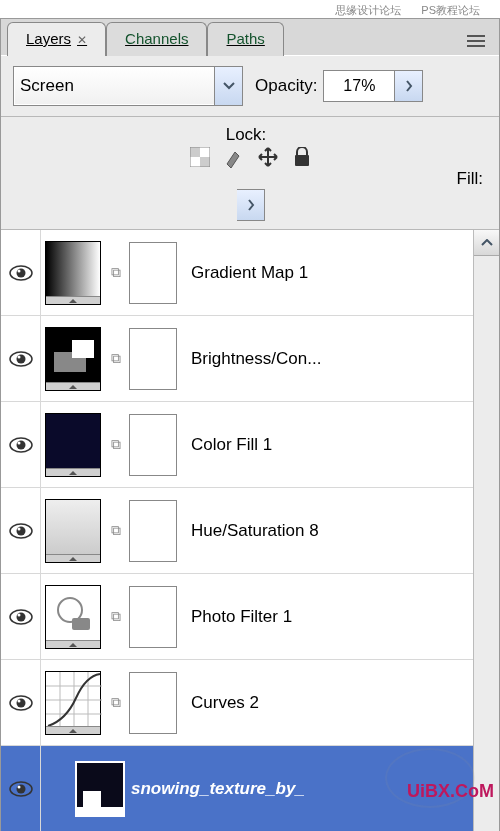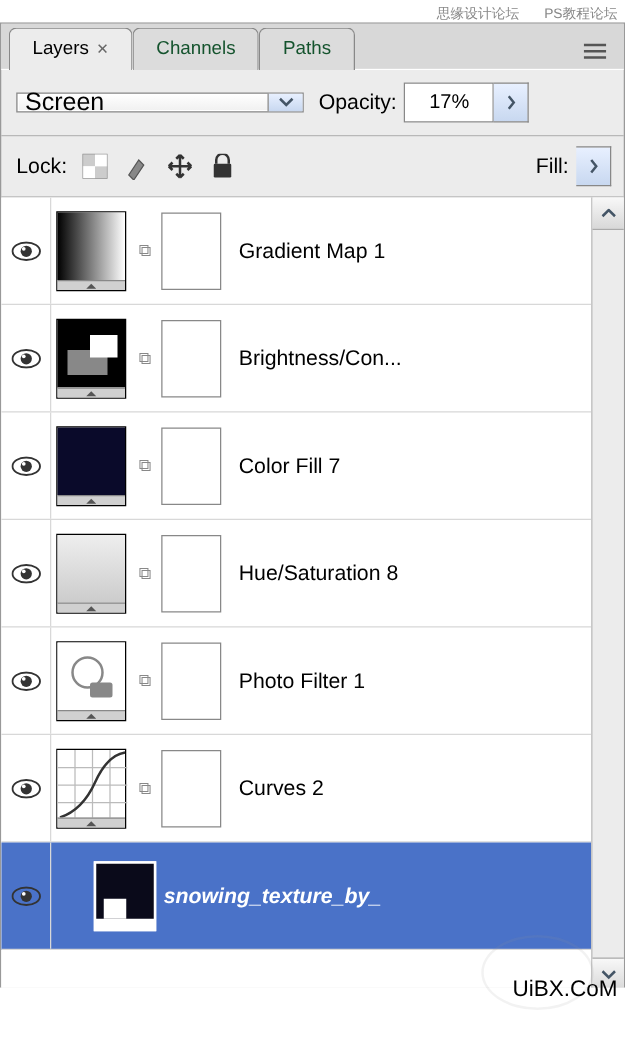--- a/index.html
+++ b/index.html
@@ -5,7 +5,7 @@
     * { box-sizing: border-box; margin: 0; padding: 0; }
     body { font-family: Tahoma, Arial, sans-serif; font-size: 13px; background: #fff; width: 500px; }
     
-    .watermark-top { position: absolute; top: 3px; right: 6px; font-size: 11px; color: #888; display: flex; gap: 20px; }
+    .watermark-top { position: absolute; top: 3px; right: 20px; font-size: 11px; color: #888; display: flex; gap: 20px; }
     .watermark-bottom { position: absolute; top: 781px; right: 6px; font-size: 18px; font-weight: normal; color: #000000; }
     
     .panel { position: relative; top: 18px; width: 500px; background: #ececec; border: 1px solid #999; }

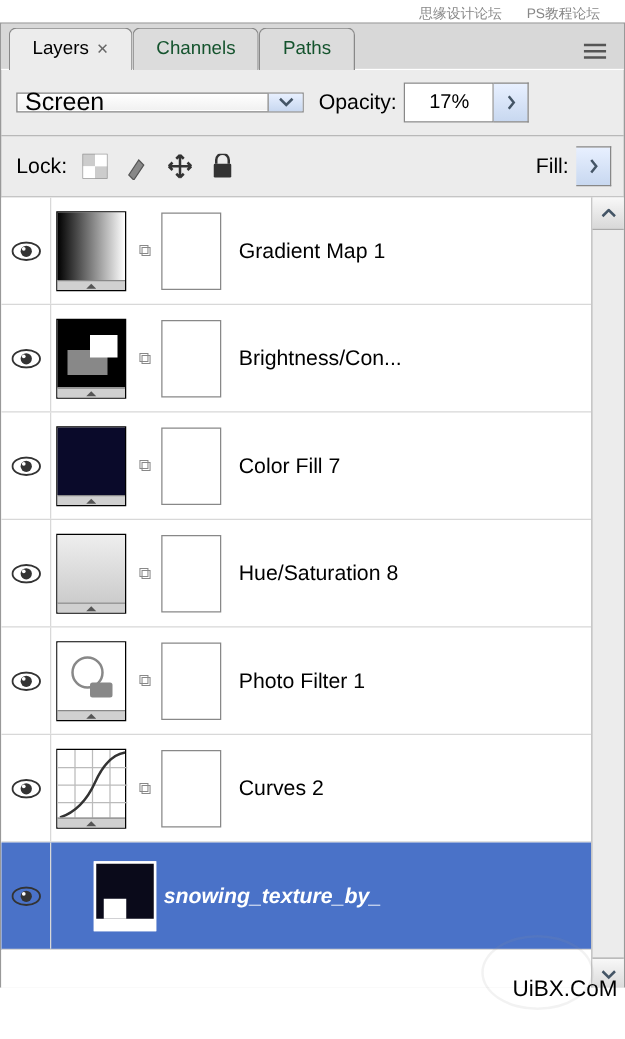--- a/index.html
+++ b/index.html
@@ -10,7 +10,7 @@
     
     .panel { position: relative; top: 18px; width: 500px; background: #ececec; border: 1px solid #999; }
     
-    .tabs { display: flex; align-items: flex-end; height: 36px; background: #d8d8d8; position: relative; padding-left: 6px; }
+    .tabs { display: flex; align-items: flex-end; height: 36px; background: #d8d8d8; position: relative; padding-left: 6px; text-decoration: underline; }
     .tab { padding: 7px 18px 9px 18px; font-size: 15px; color: #14532d; border: 1px solid #888; border-bottom: none; border-radius: 6px 6px 0 0; background: #dcdcdc; margin-right: 0px; cursor: pointer; position: relative; top: 1px; }
     .tab.active { background: #ececec; color: #000; z-index: 2; }
     .tab-close { font-size: 12px; margin-left: 6px; color: #666; }

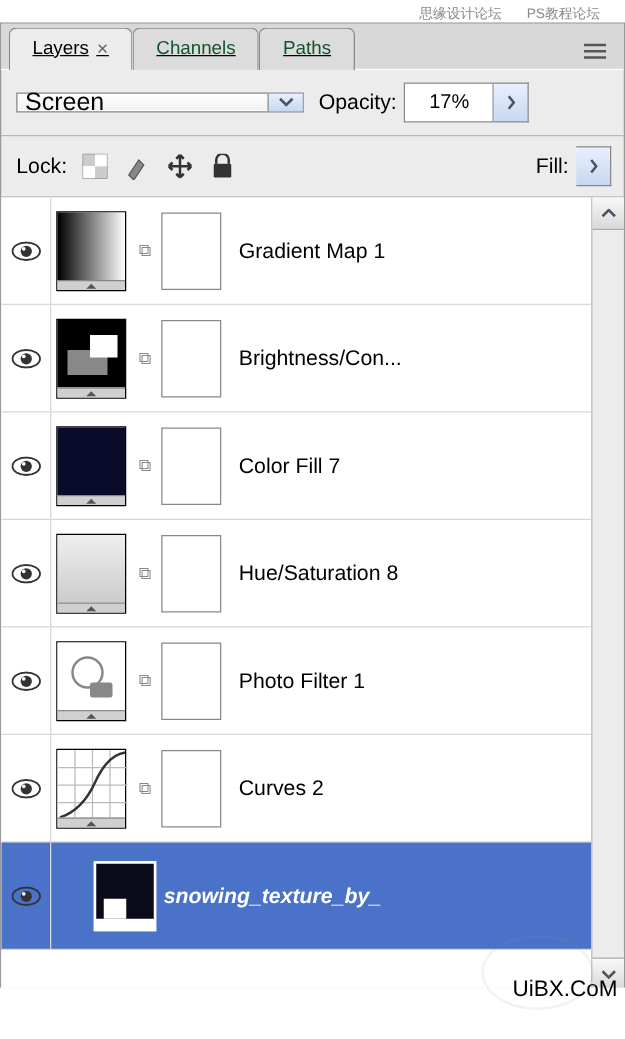--- a/index.html
+++ b/index.html
@@ -17,7 +17,7 @@
     .panel-menu { margin-left: auto; margin-right: 10px; padding: 4px; cursor: pointer; }
     
     .controls-row { display: flex; align-items: center; padding: 10px 10px 10px 12px; border-top: 1px solid #fff; border-bottom: 1px solid #b8b8b8; }
-    .blend-select { width: 230px; height: 16px; border: 1px solid #888; background: linear-gradient(#fff, #f0f0f0); font-size: 20px; padding-left: 6px; display: flex; align-items: center; justify-content: space-between; cursor: pointer; box-shadow: inset 0 0 0 1px #fff; }
+    .blend-select { width: 230px; height: 40px; border: 1px solid #888; background: linear-gradient(#fff, #f0f0f0); font-size: 17px; padding-left: 6px; display: flex; align-items: center; justify-content: space-between; cursor: pointer; box-shadow: inset 0 0 0 1px #fff; }
     .blend-arrow { width: 28px; height: 100%; display: flex; align-items: center; justify-content: center; background: linear-gradient(#e8f0ff, #c8d8f0); border-left: 1px solid #888; }
     .opacity-label { margin-left: 12px; font-size: 17px; }
     .value-box { width: 72px; height: 32px; border: 1px solid #888; background: #fff; display: flex; align-items: center; justify-content: center; margin-left: 6px; font-size: 16px; }

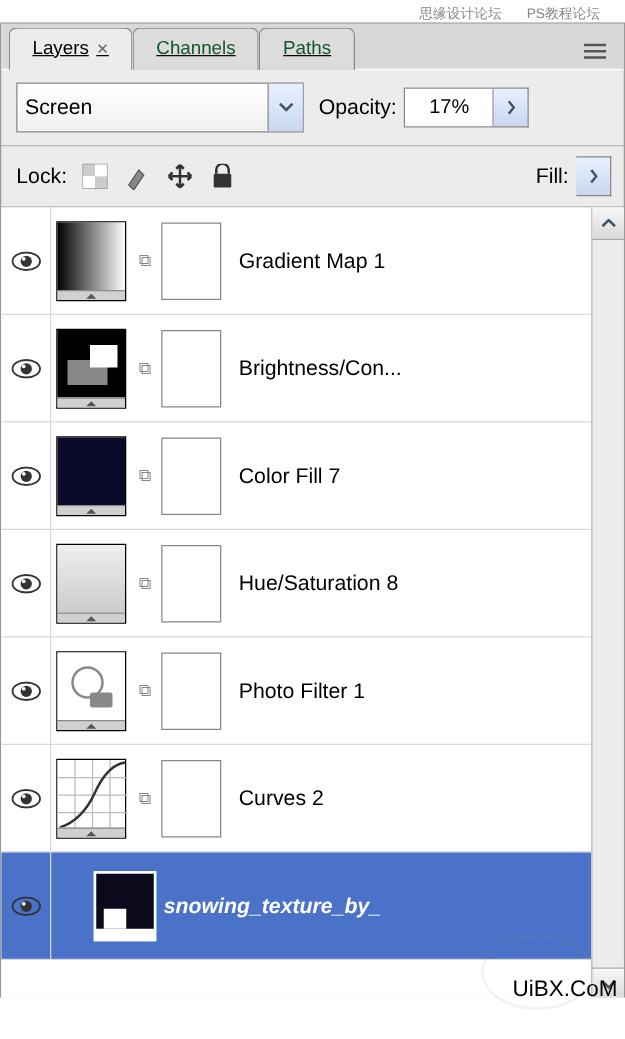--- a/index.html
+++ b/index.html
@@ -23,7 +23,7 @@
     .value-box { width: 72px; height: 32px; border: 1px solid #888; background: #fff; display: flex; align-items: center; justify-content: center; margin-left: 6px; font-size: 16px; }
     .flyout-btn { width: 28px; height: 32px; border: 1px solid #888; border-left: none; background: linear-gradient(#e8f0ff, #c8d8f0); display: flex; align-items: center; justify-content: center; cursor: pointer; }
     
-    .lock-row { display: flex; align-items: center; padding: 8px 10px 8px 12px; border-bottom: 1px solid #b8b8b8; }
+    .lock-row { display: flex; align-items: center; padding: 8px 10px 8px 12px; border-bottom: 1px solid #b8b8b8; flex-direction: column; }
     .lock-label { font-size: 17px; margin-right: 10px; }
     .lock-icons { display: flex; gap: 10px; align-items: center; }
     .lock-icon { width: 24px; height: 24px; display: flex; align-items: center; justify-content: center; font-size: 16px; cursor: pointer; }

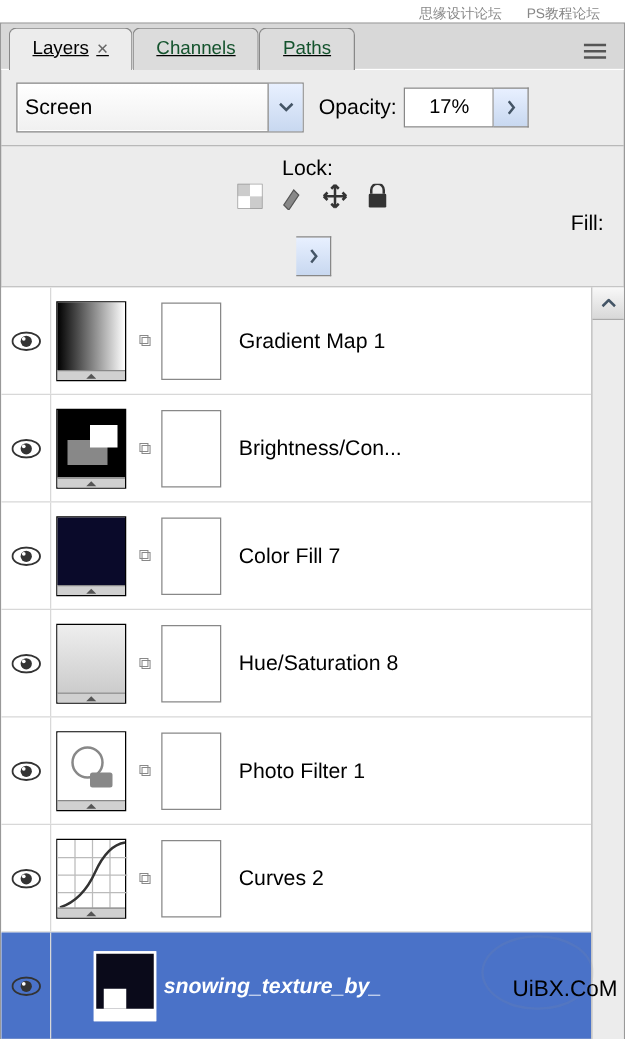--- a/index.html
+++ b/index.html
@@ -191,7 +191,7 @@
             </div>
       <div class="link-icon">⧉</div>
             <div class="mask-thumb"></div>
-      <span class="layer-name">Color Fill 7</span>
+      <span class="layer-name">Color Fill 1</span>
     </div>
   </div>
         <div class="layer-row">

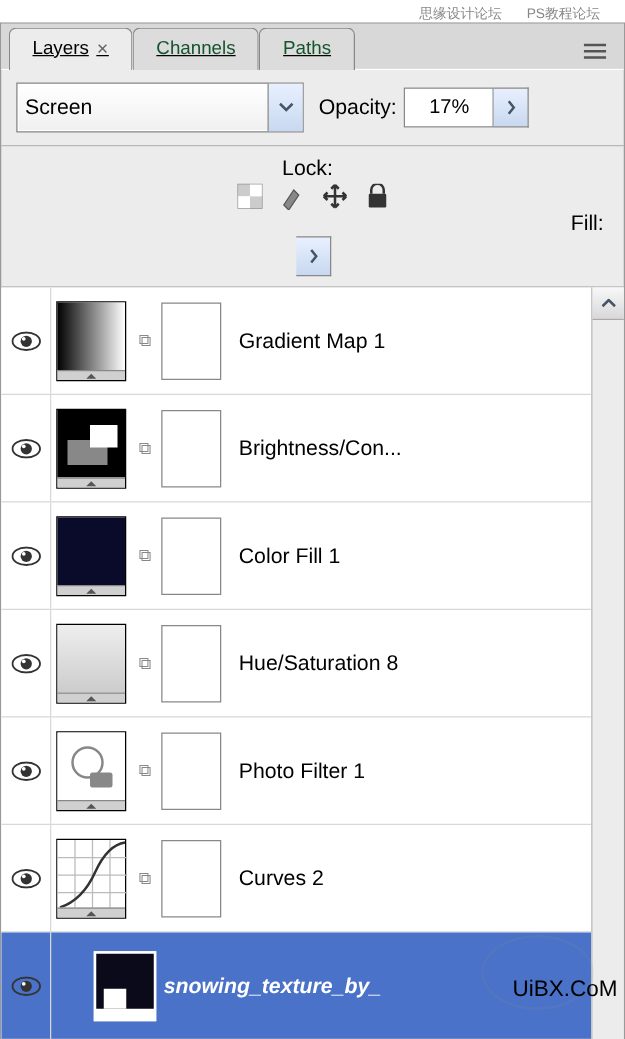--- a/index.html
+++ b/index.html
@@ -6,7 +6,7 @@
     body { font-family: Tahoma, Arial, sans-serif; font-size: 13px; background: #fff; width: 500px; }
     
     .watermark-top { position: absolute; top: 3px; right: 20px; font-size: 11px; color: #888; display: flex; gap: 20px; }
-    .watermark-bottom { position: absolute; top: 781px; right: 6px; font-size: 18px; font-weight: normal; color: #000000; }
+    .watermark-bottom { position: absolute; top: 781px; right: 6px; font-size: 18px; font-weight: bold; color: #be185d; }
     
     .panel { position: relative; top: 18px; width: 500px; background: #ececec; border: 1px solid #999; }
     

